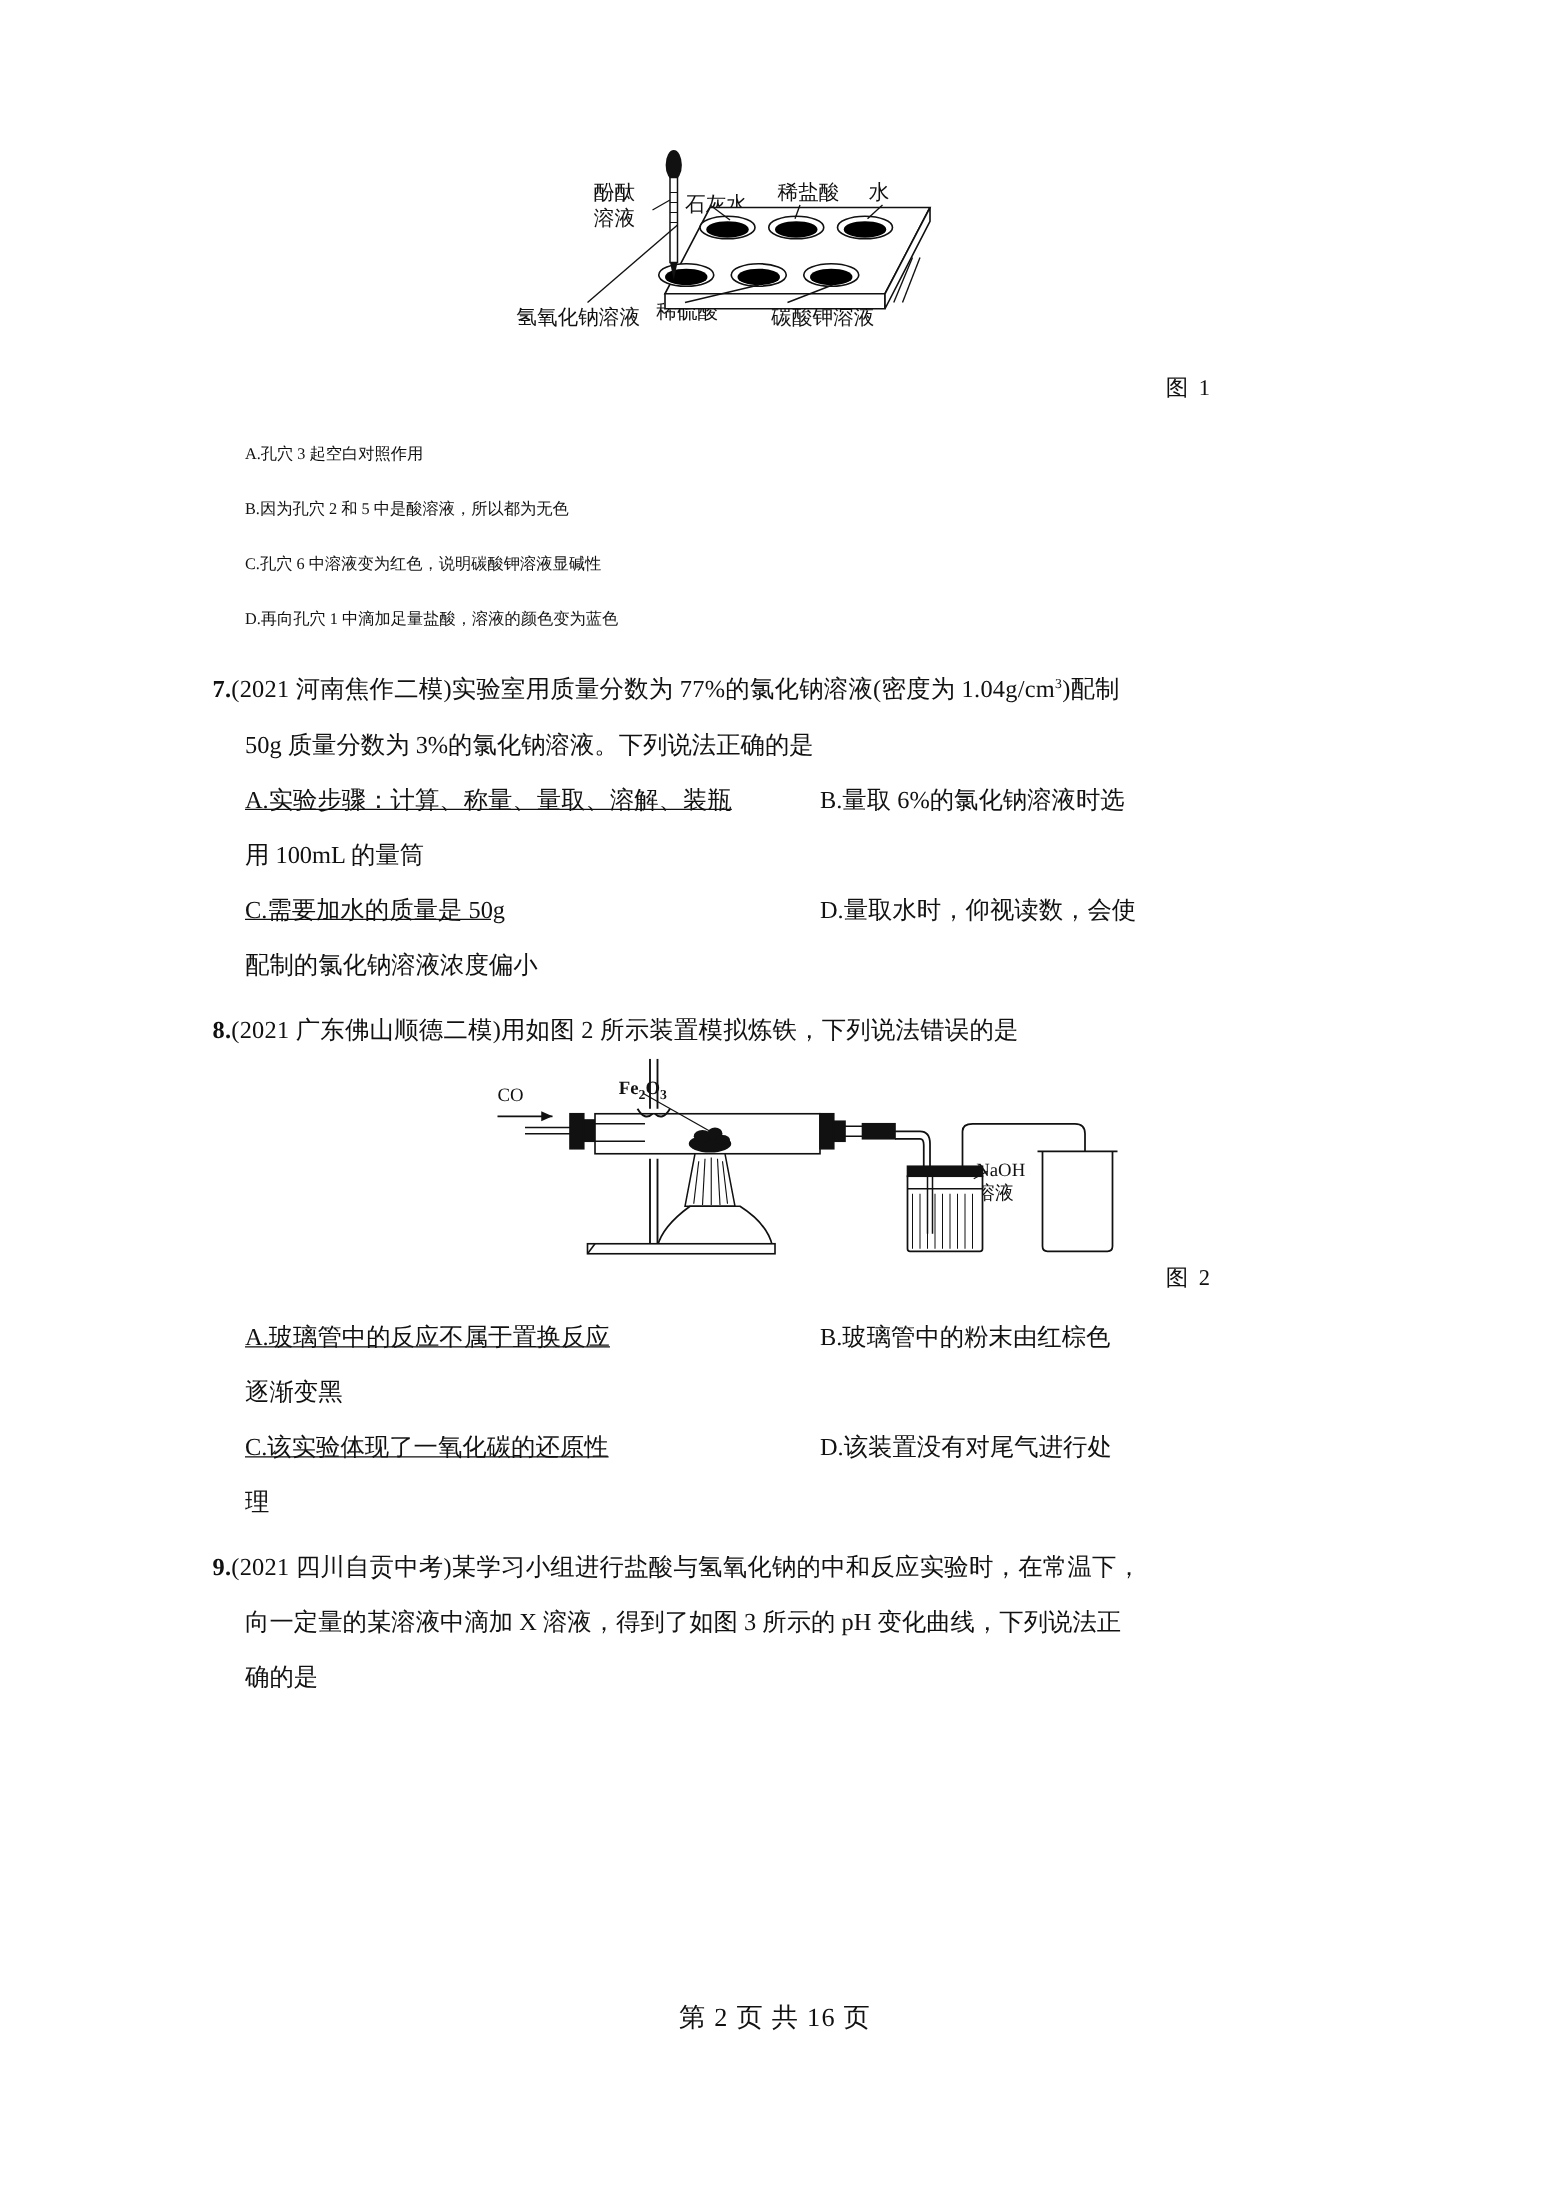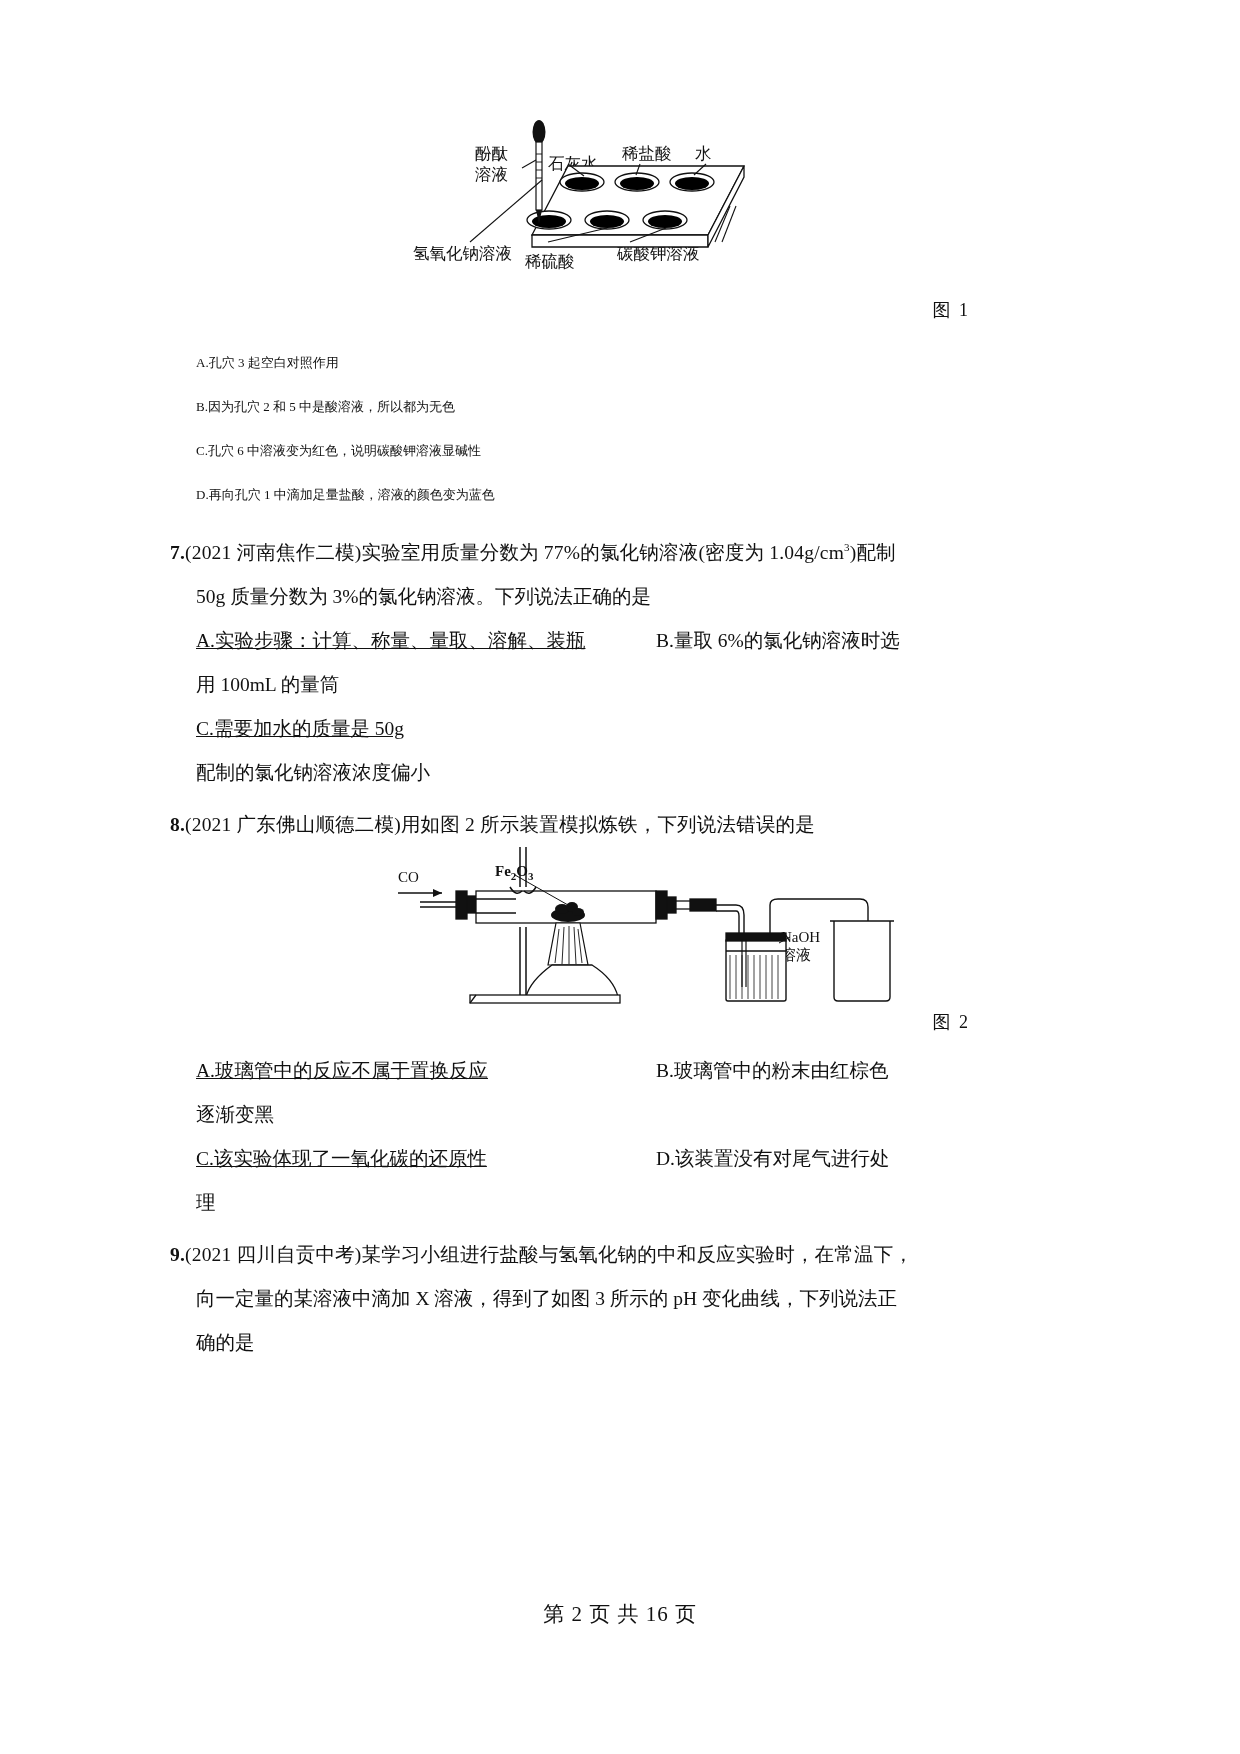--- a/index.html
+++ b/index.html
@@ -136,7 +136,7 @@
         <div class="f1-lbl" style="left:525px;top:24px;">水</div>
 
         <div class="f1-lbl" style="left:243px;top:124px;">氢氧化钠溶液</div>
-        <div class="f1-lbl" style="left:355px;top:132px;">稀硫酸</div>
+        <div class="f1-lbl" style="left:355px;top:119px;">稀硫酸</div>
         <div class="f1-lbl" style="left:447px;top:124px;">碳酸钾溶液</div>
 
         <div class="f1-num" style="left:437px;top:56px;">1</div>

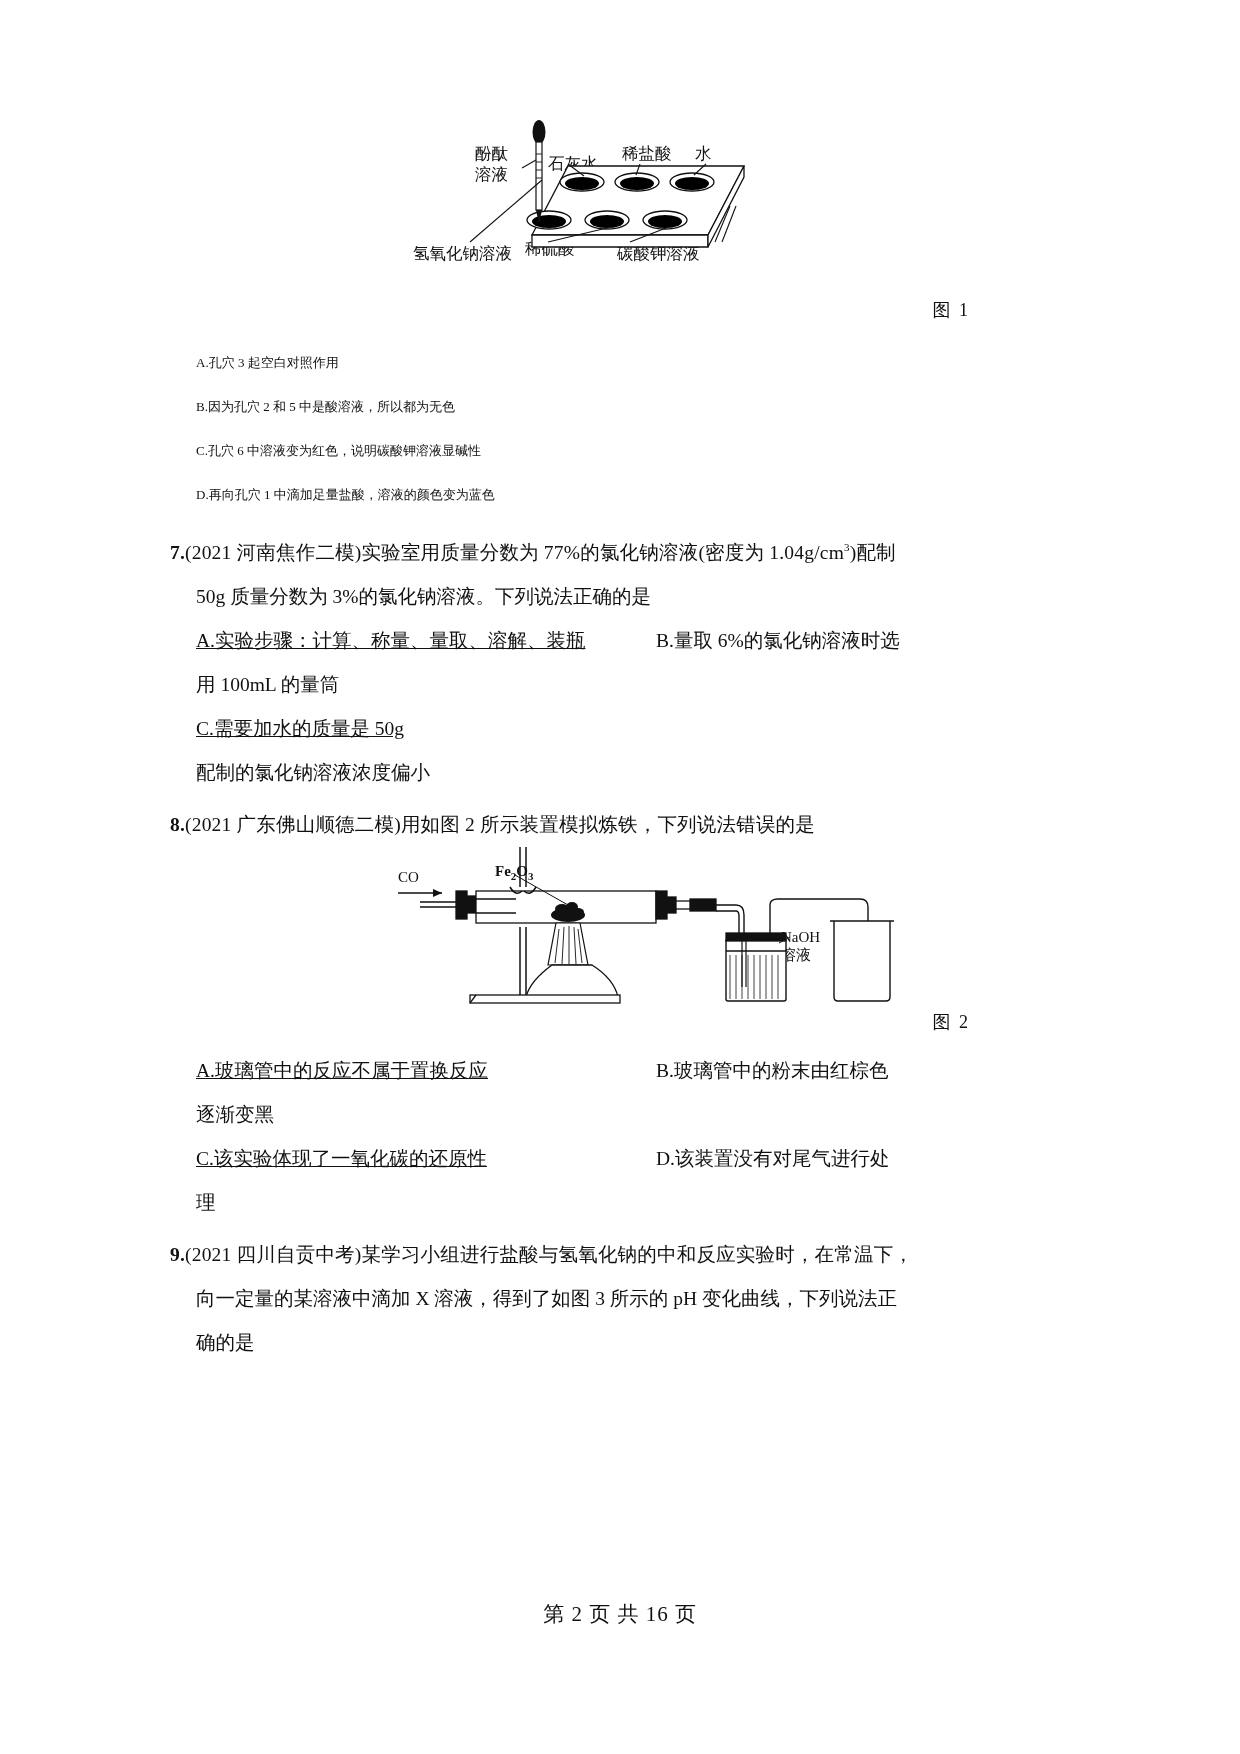--- a/index.html
+++ b/index.html
@@ -225,6 +225,7 @@
 
     <div class="opt-row">
       <div class="opt-col-a">C.需要加水的质量是 50g</div>
+      <div class="opt-col-b">D.量取水时，仰视读数，会使</div>
     </div>
     <div class="qbody indent">配制的氯化钠溶液浓度偏小</div>
 

